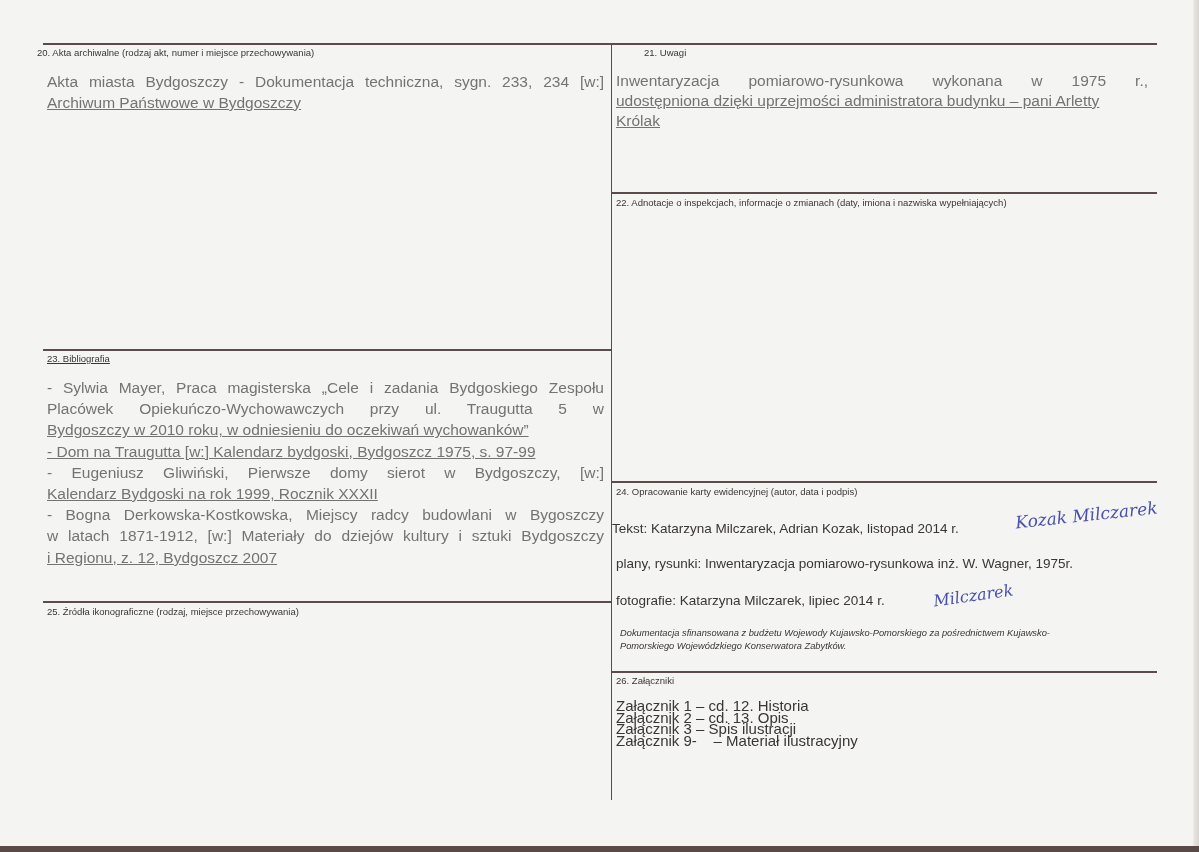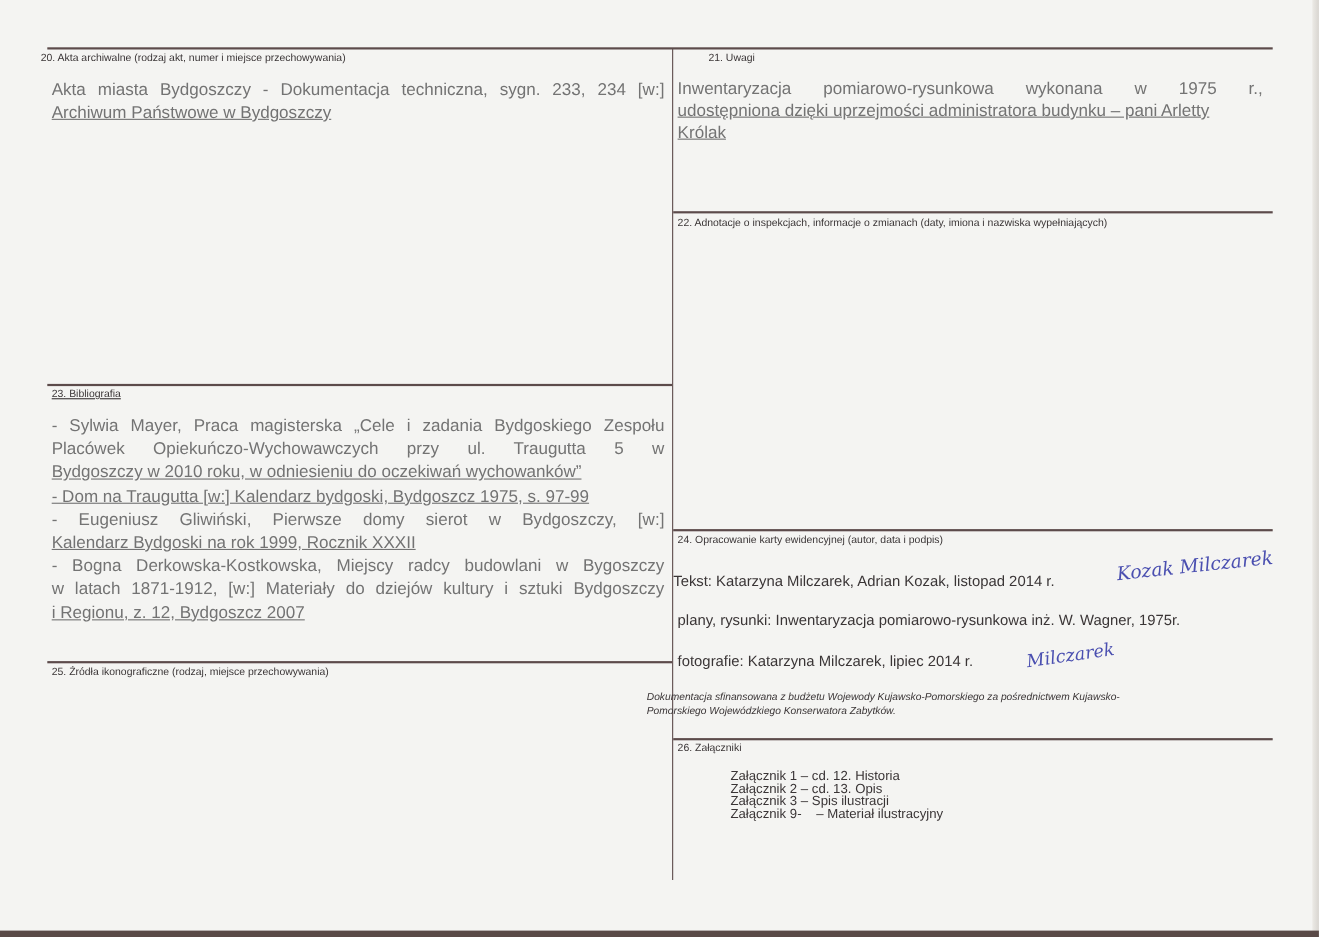--- a/index.html
+++ b/index.html
@@ -79,7 +79,7 @@
     <div class="mid-text" style="left:616px; top:556px;">plany, rysunki: Inwentaryzacja pomiarowo-rysunkowa inż. W. Wagner, 1975r.</div>
     <div class="mid-text" style="left:616px; top:593px;">fotografie: Katarzyna Milczarek, lipiec 2014 r.</div>
     <div class="sig" style="left:933px; top:586px; font-size:16px; transform:rotate(-8deg);">Milczarek</div>
-    <div class="italic-note" style="left:588px; top:627px; width:540px;">
+    <div class="italic-note" style="left:620px; top:627px; width:540px;">
       <span class="ln" style="display:block;">Dokumentacja sfinansowana z budżetu Wojewody Kujawsko-Pomorskiego za pośrednictwem Kujawsko-</span>
       <span class="ln" style="display:block;">Pomorskiego Wojewódzkiego Konserwatora Zabytków.</span>
     </div>

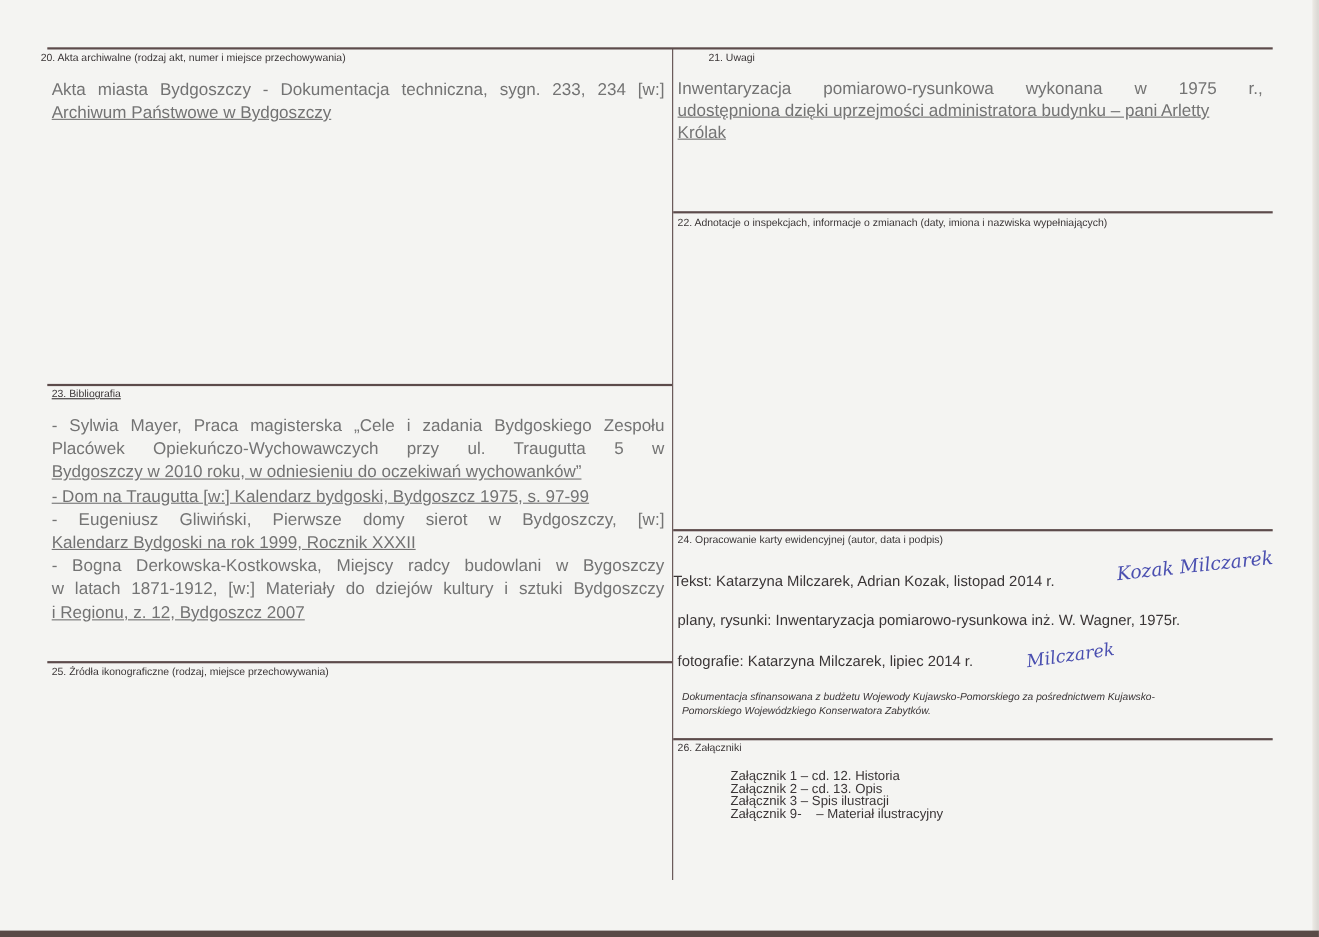--- a/index.html
+++ b/index.html
@@ -19,7 +19,7 @@
   .justify-line { text-align: justify; text-align-last: justify; display: block; }
   .mid-text { position: absolute; font-size: 13.5px; color: #3a3536; white-space: nowrap; }
   .italic-note { position: absolute; font-size: 9.3px; font-style: italic; line-height: 13px; color: #3a3536; }
-  .attach { position: absolute; font-size: 12px; line-height: 11.5px; color: #3a3536; margin-left: 48px; }
+  .attach { position: absolute; font-size: 15px; line-height: 11.5px; color: #3a3536; }
   .attach span { display: block; white-space: pre; }
   .sig { position: absolute; font-family: "DejaVu Serif", serif; font-style: italic; color: #4a4fb0; white-space: nowrap; }
 </style>

